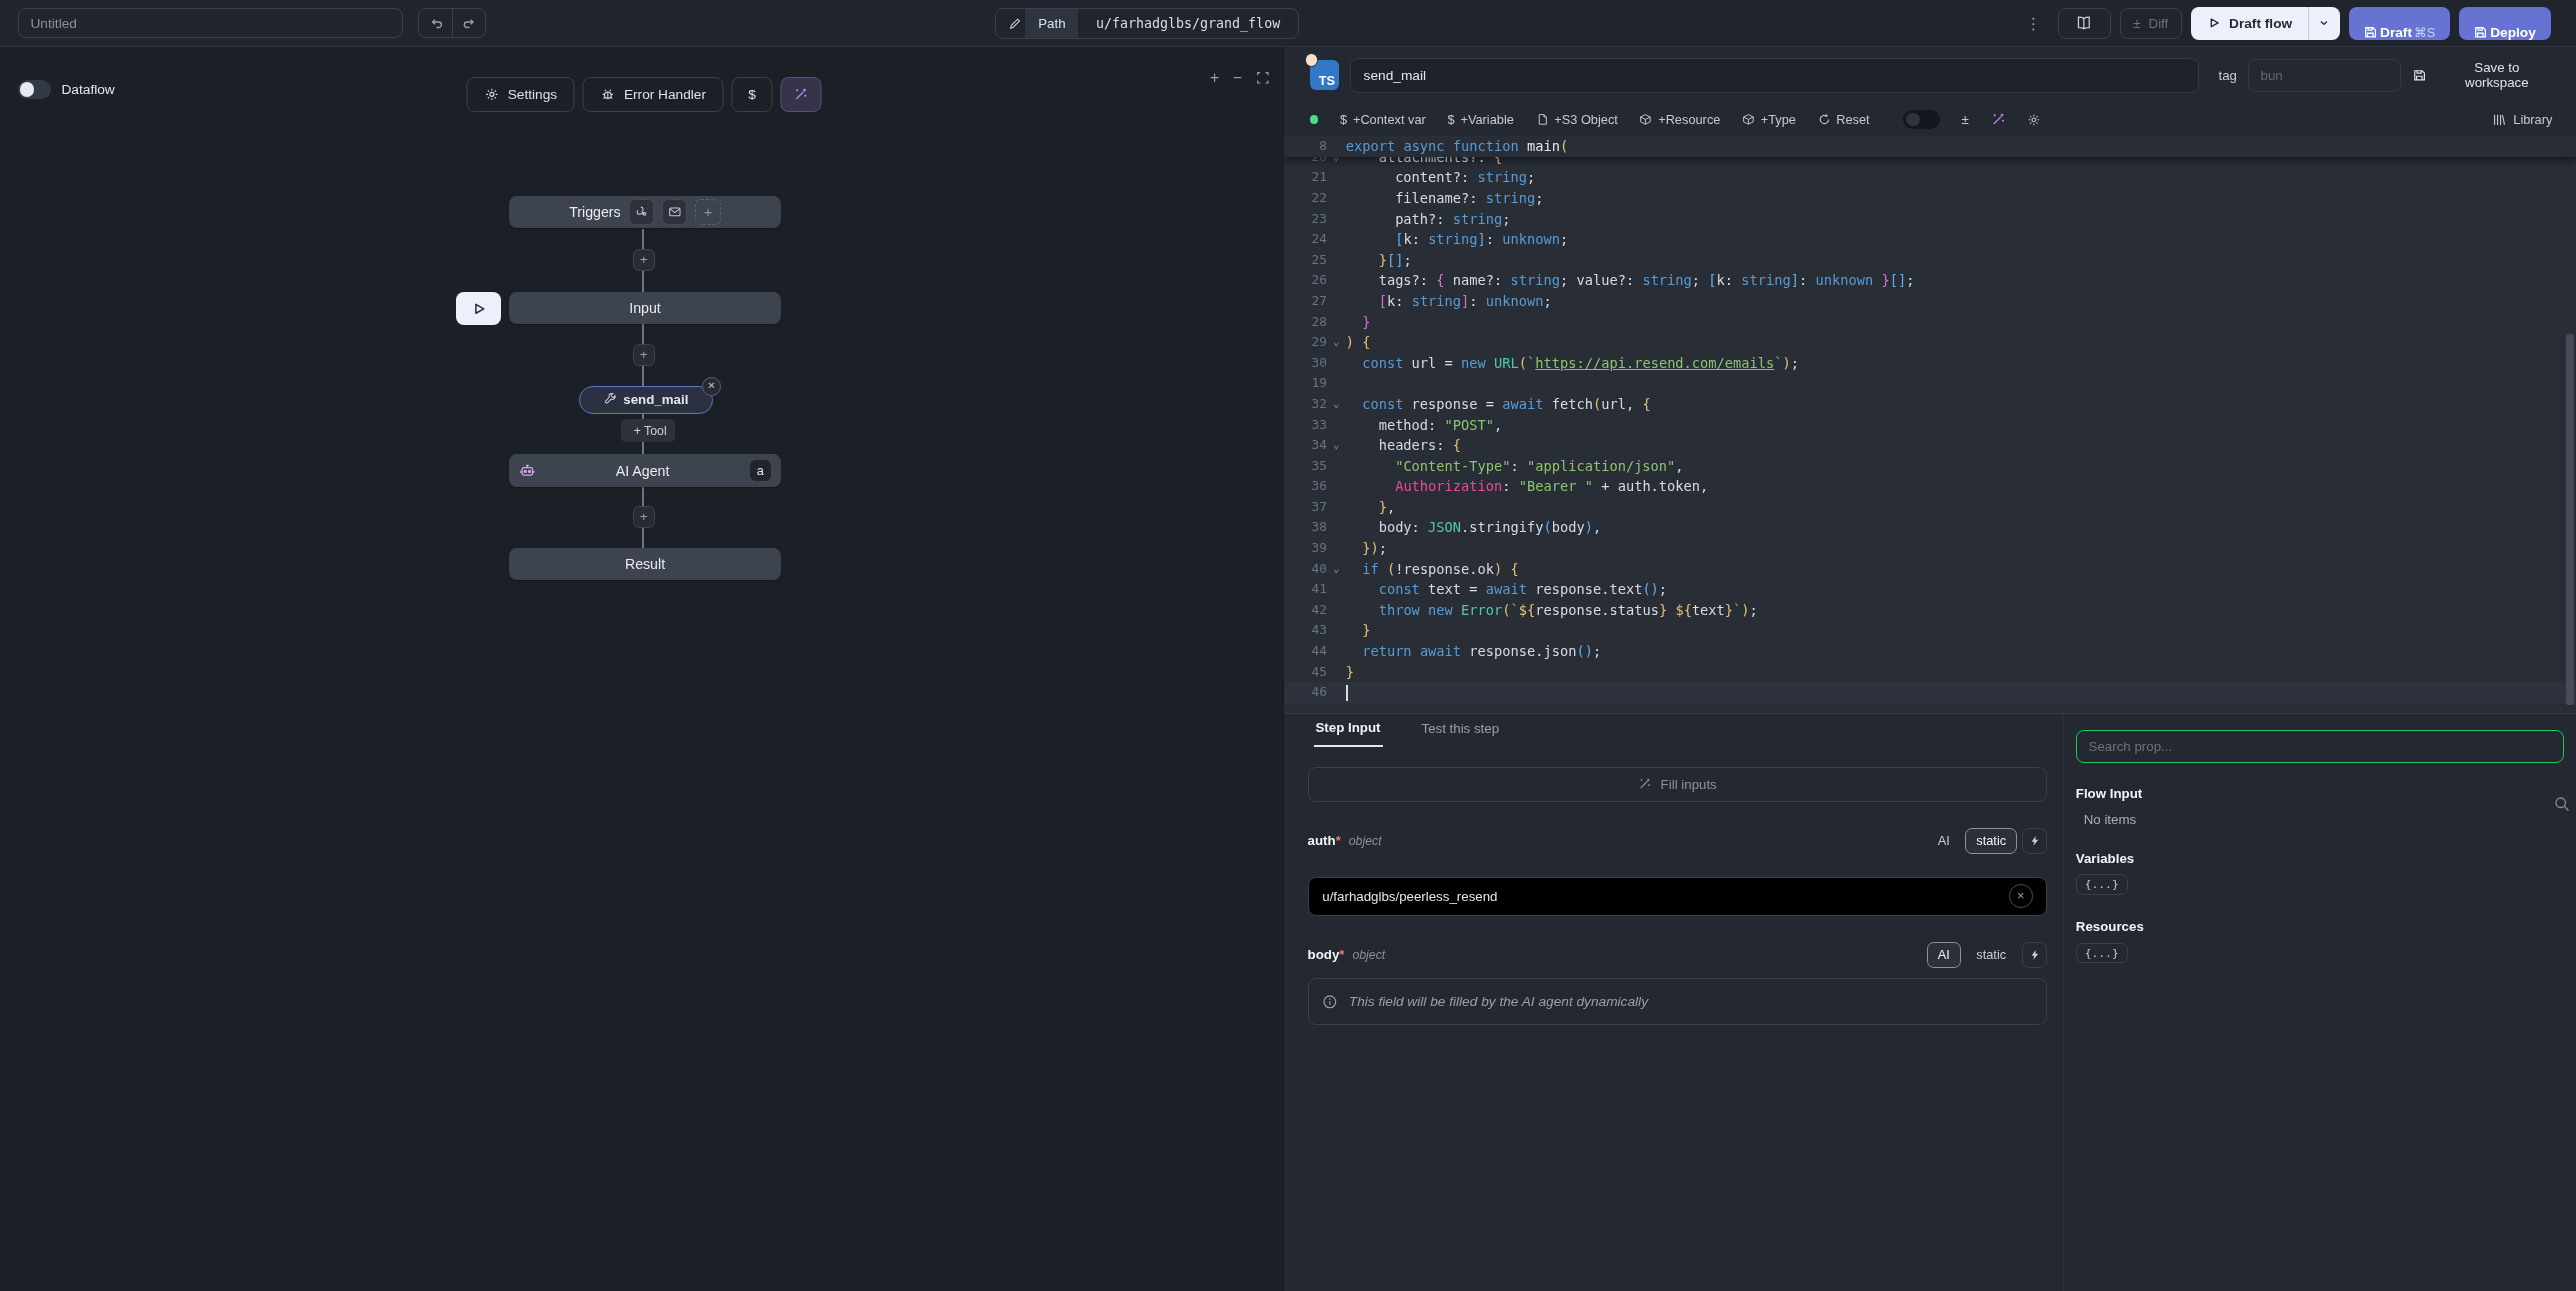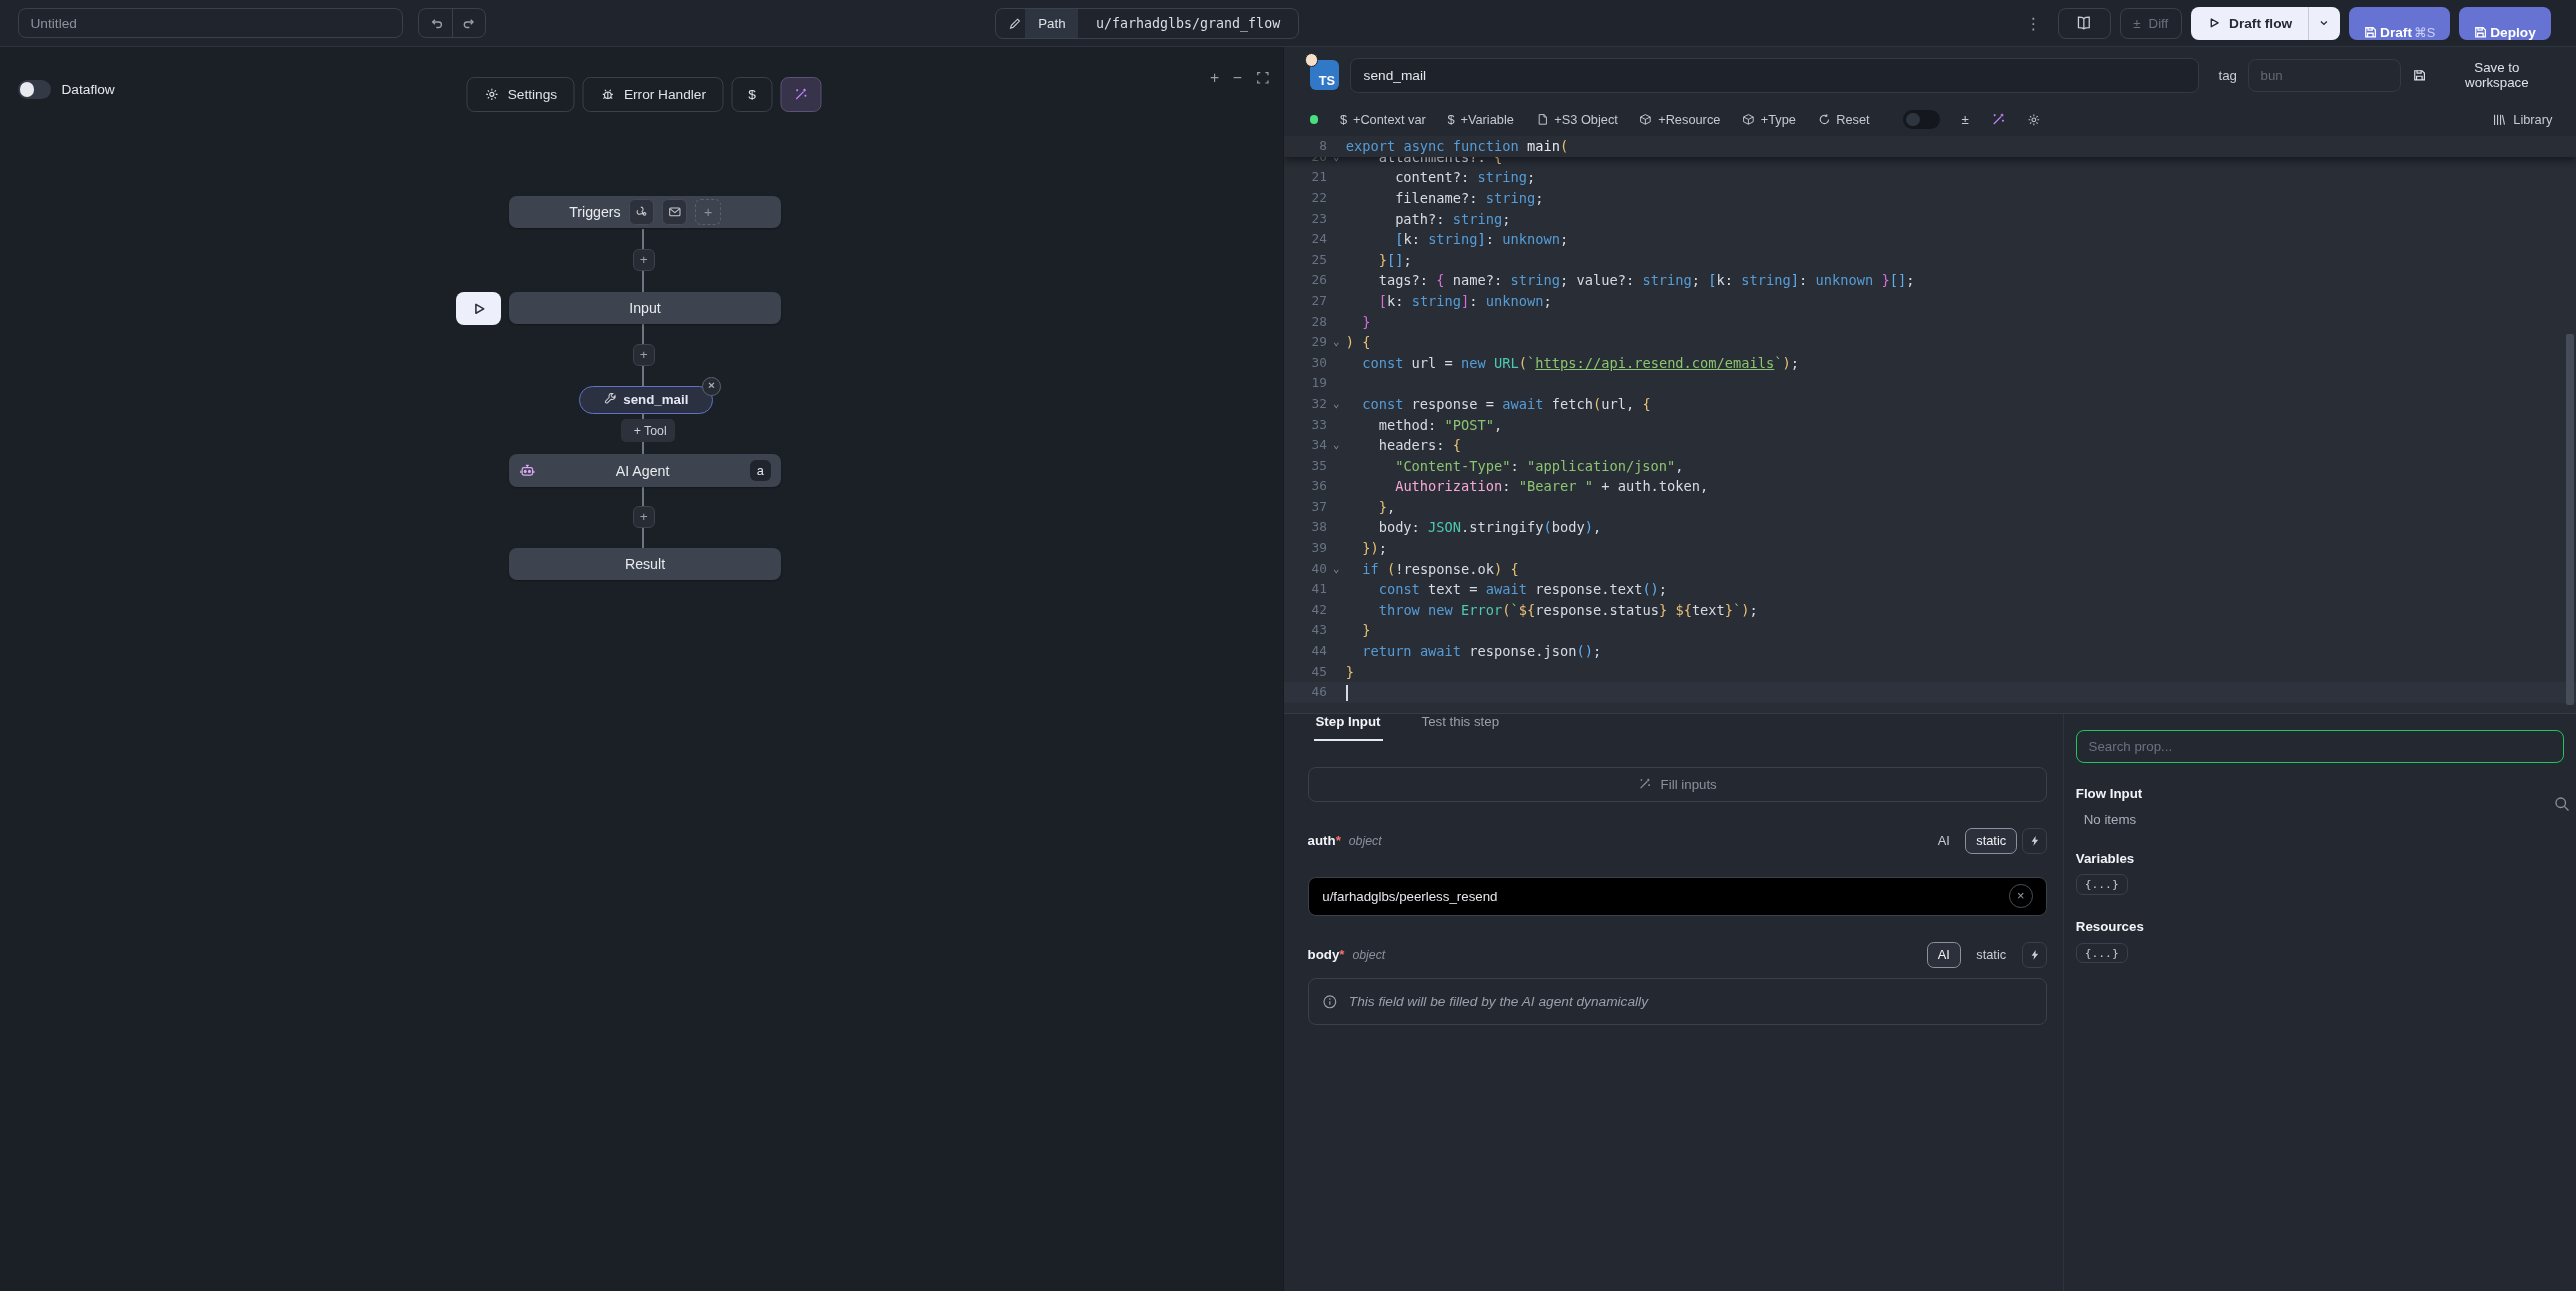--- a/index.html
+++ b/index.html
@@ -114,7 +114,7 @@
   .caret { display:inline-block; width:2px; height:15.7px; background:#d7dbe2; vertical-align:middle; }
   .tk-k { color:#569cd6; } .tk-t { color:#569cd6; } .tk-w { color:#e6e9f0; }
   .tk-s { color:#8cc570; } .tk-u { color:#8cc570; text-decoration:underline; cursor:pointer; }
-  .tk-c { color:#4ec9b0; } .tk-p { color:#f9a8d4; } .tk-d { color:#d7dbe2; }
+  .tk-c { color:#4ec9b0; } .tk-p { color:#ec4899; } .tk-d { color:#d7dbe2; }
   .tk-y { color:#e8c176; } .tk-m { color:#d670d6; } .tk-b { color:#61afef; }
   .code-scrollbar { position:absolute; right:2px; top:198px; width:7.9px; height:371px; background:#474d58; border-radius:2px; z-index:4; cursor:pointer; }
 

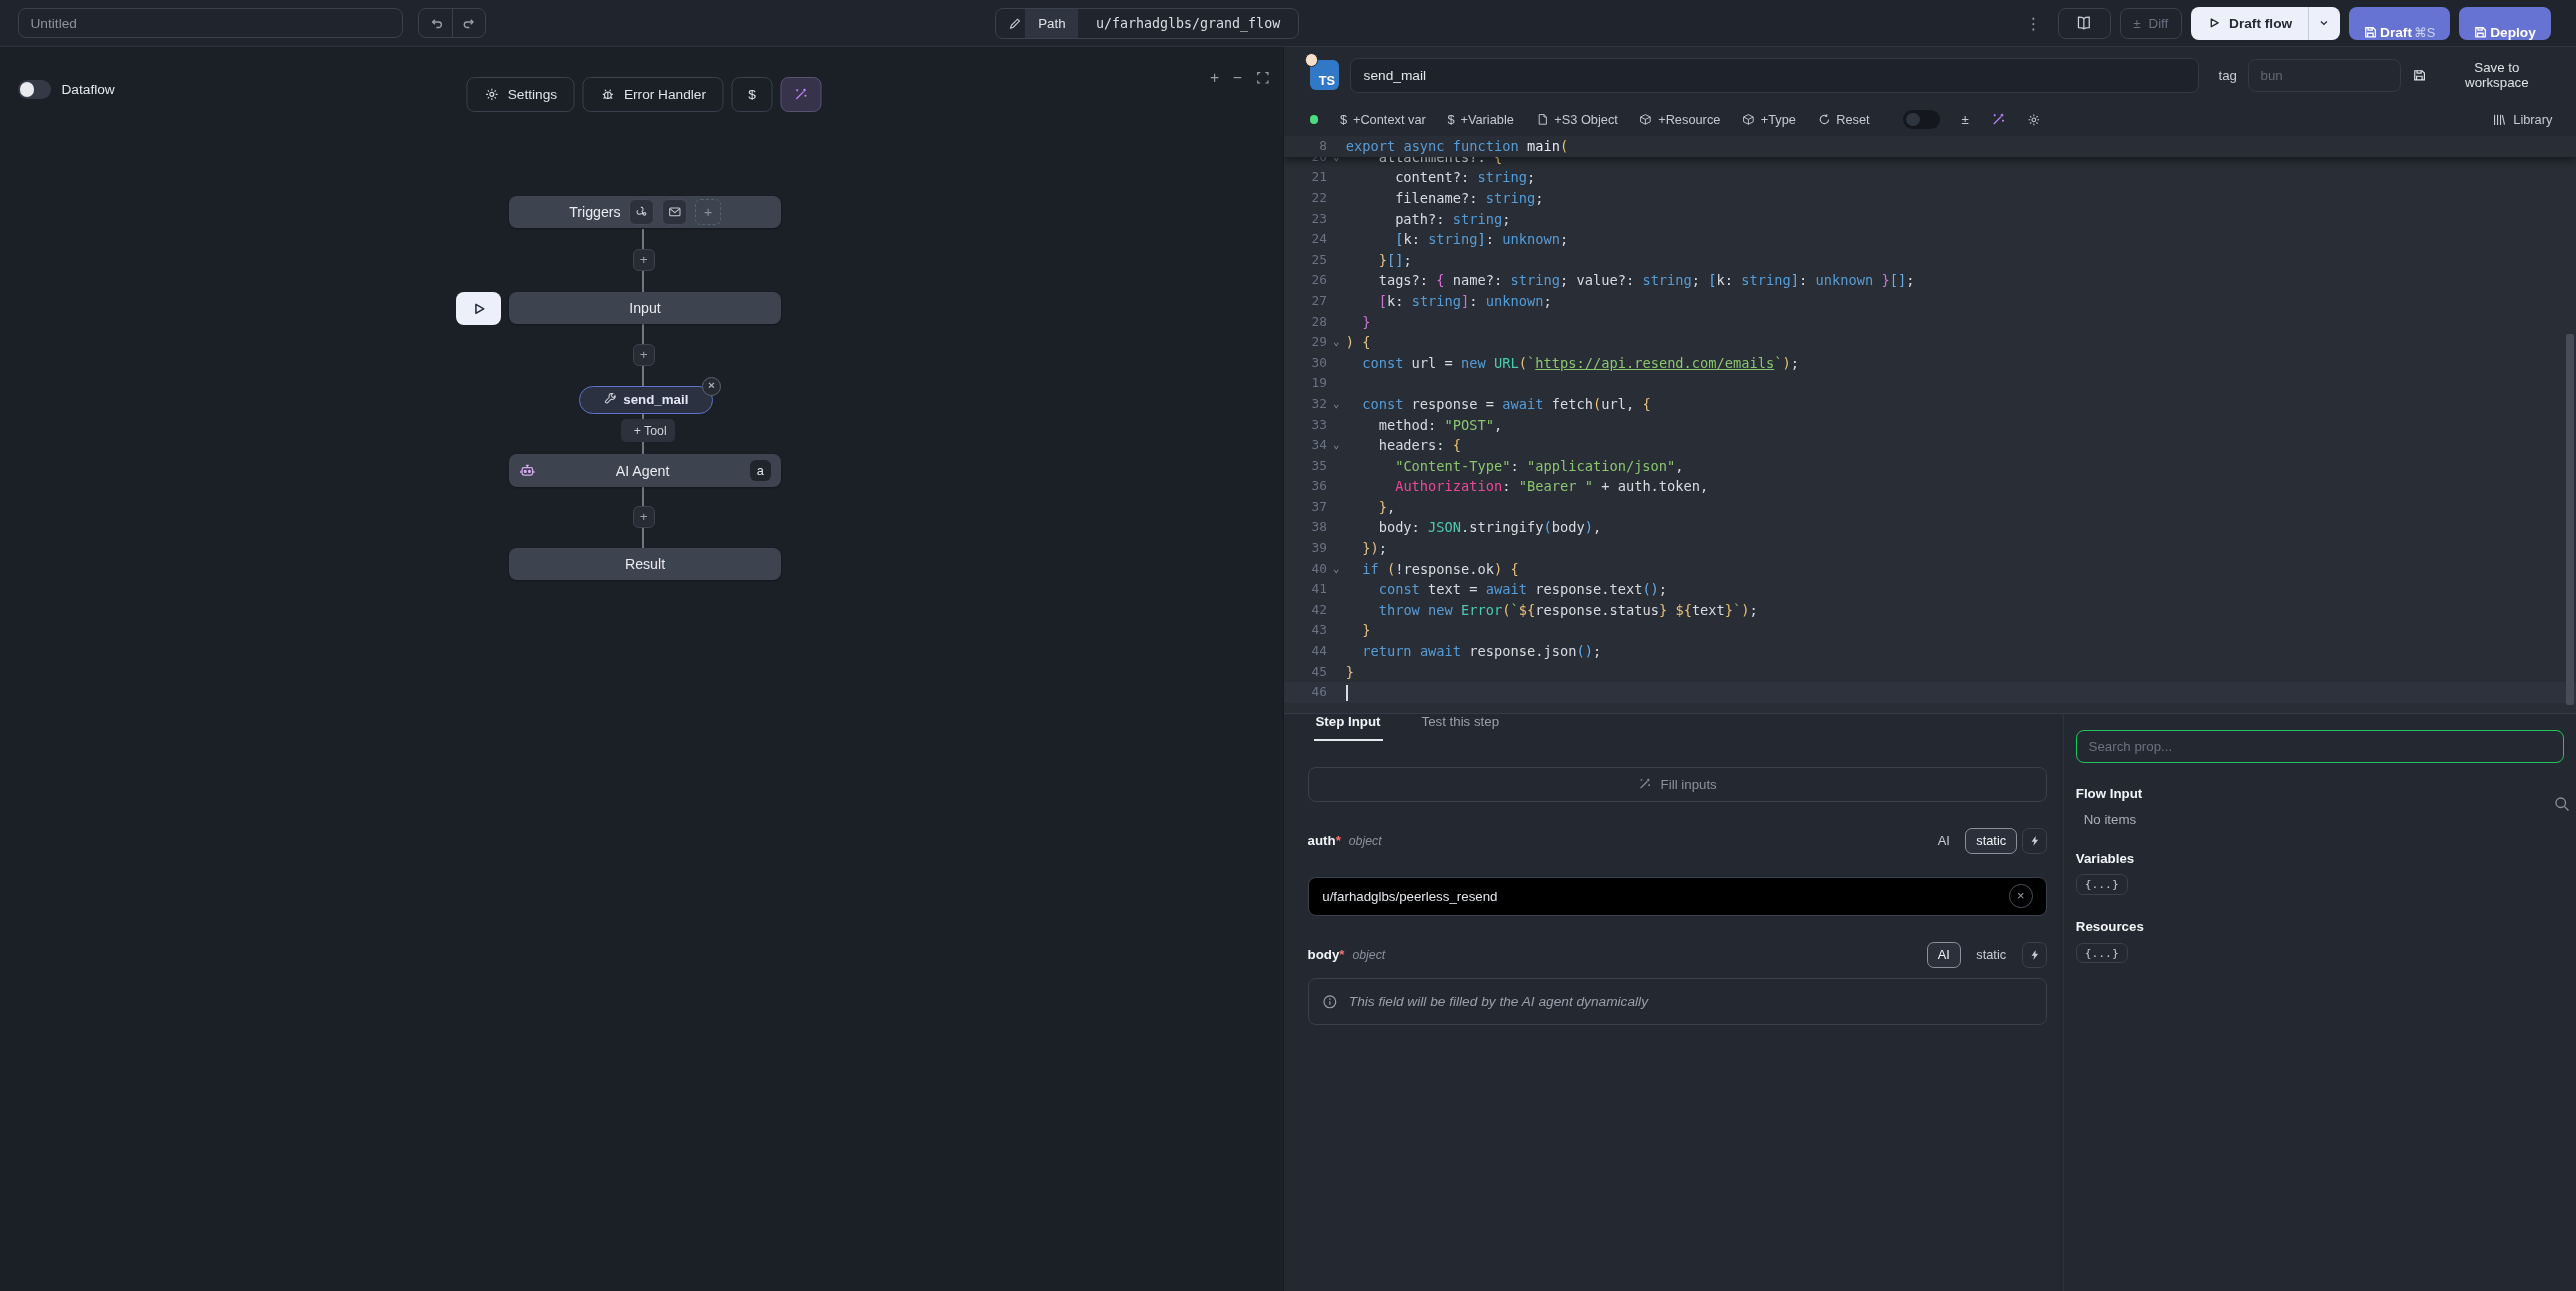--- a/index.html
+++ b/index.html
@@ -121,7 +121,7 @@
   
   .bottom { flex:1; display:flex; border-top:1px solid #343a46; min-height:0; }
   .step-section { width:780px; flex:none; border-right:1px solid #2e333d; display:flex; flex-direction:column; }
-  .tabs { height:39px; display:flex; align-items:flex-start; padding-left:29.5px; gap:37px; }
+  .tabs { height:39px; display:flex; align-items:center; padding-left:29.5px; gap:37px; }
   .tab { padding:0 2px 9.8px; font-size:13.3px; color:#9aa0ab; background:none; border:none; cursor:pointer; }
   .tab.active { color:#f2f4f7; font-weight:bold; border-bottom:2px solid #e5e8ee; }
   .fill-btn { margin:13.7px 15.7px 0 23.6px; height:35px; border:1px solid #3a404c; border-radius:7.9px; background:transparent;

